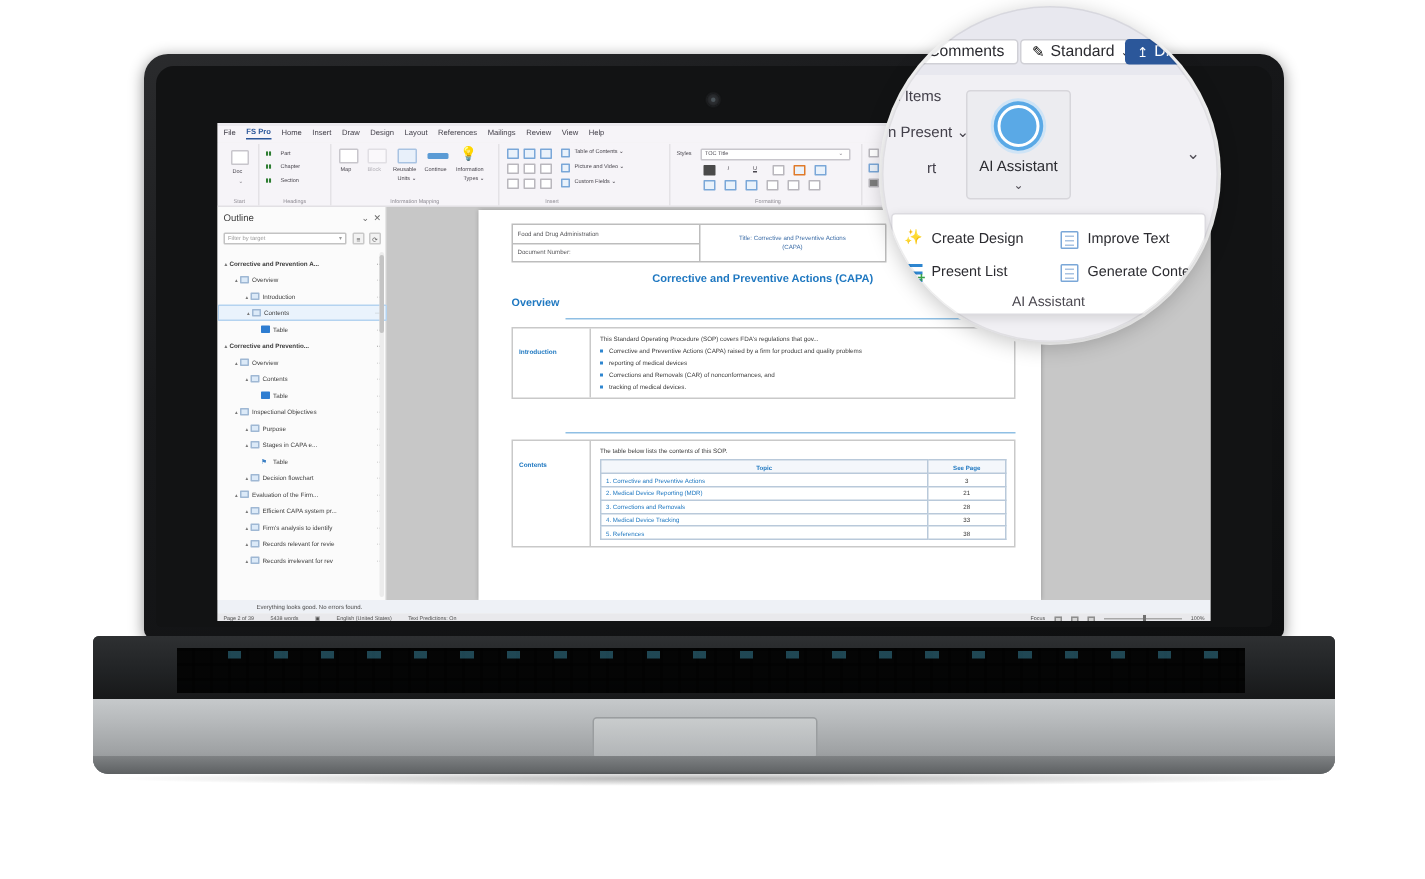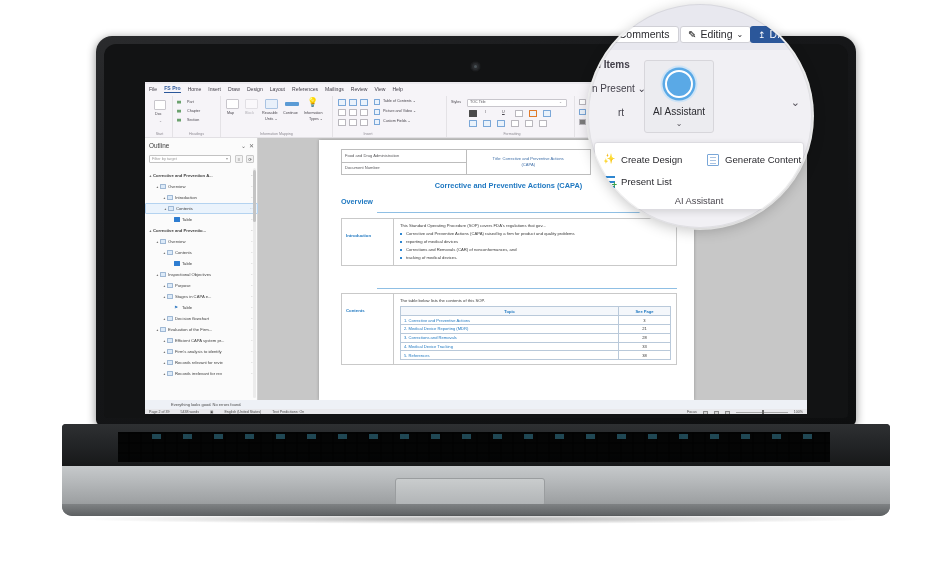--- a/index.html
+++ b/index.html
@@ -611,7 +611,7 @@
       </div>
       <div class="m-editbtn">
         <span style="font-size:10px;">✎</span>
-        <span class="mbl">Editing</span>
+        <span class="mbl">Standard</span>
         <span class="mbl" style="font-size:8px;">⌄</span>
       </div>
       <div class="m-sharebtn">

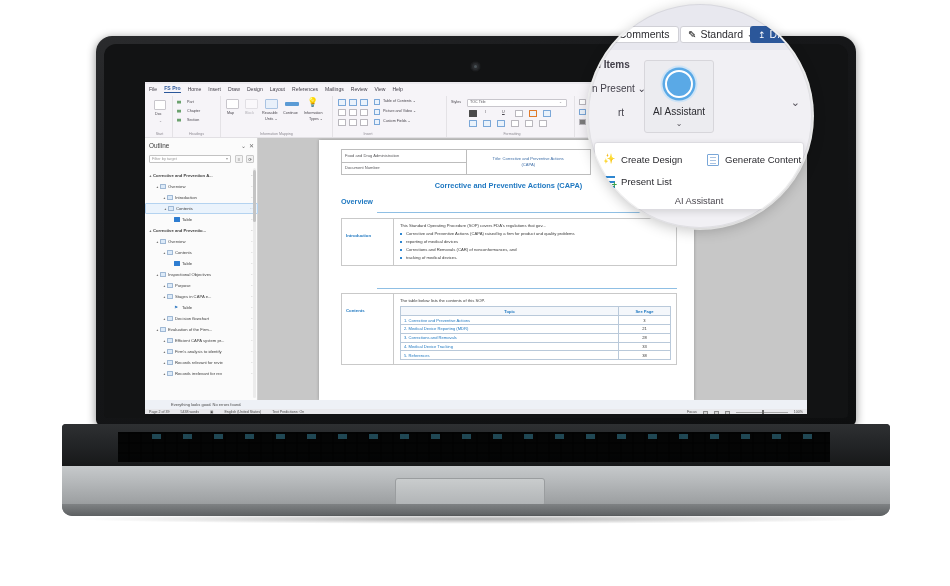--- a/index.html
+++ b/index.html
@@ -621,7 +621,7 @@
     </div>
 
     <div class="mpanel">
-      <div class="m-ribbon-txt" style="left:4px;top:10px;font-weight:bold;">m Items</div>
+      <div class="m-ribbon-txt" style="left:4px;top:10px;">m Items</div>
       <div class="m-ribbon-txt" style="left:4px;top:34px;">
         <span>n Present</span> ⌄
       </div>

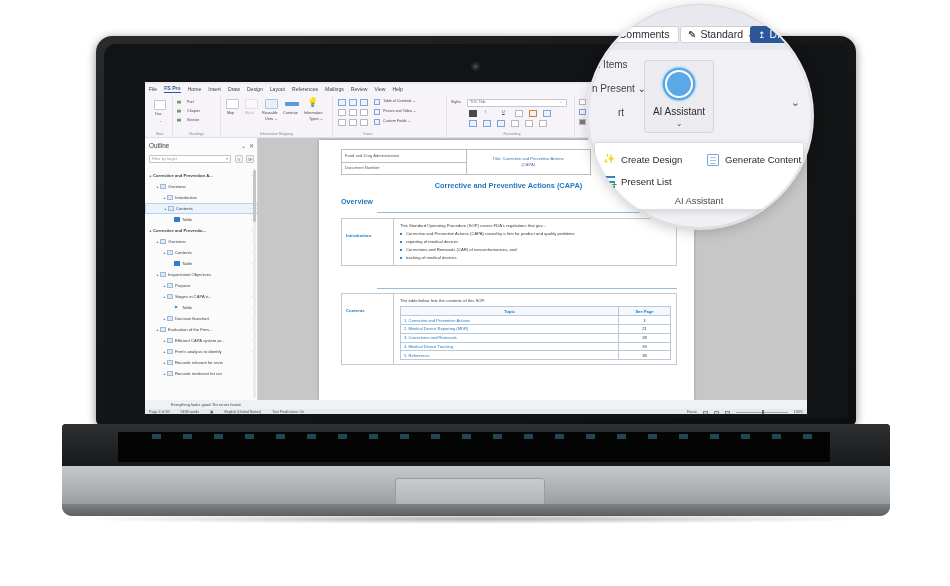--- a/index.html
+++ b/index.html
@@ -654,6 +654,10 @@
           <div class="mcol">
             <div class="mitem">
               <span class="micon icn-doc"></span>
+              <span class="mtxt">Improve Text</span>
+            </div>
+            <div class="mitem">
+              <span class="micon icn-doc"></span>
               <span class="mtxt">Generate Content</span>
             </div>
           </div>

